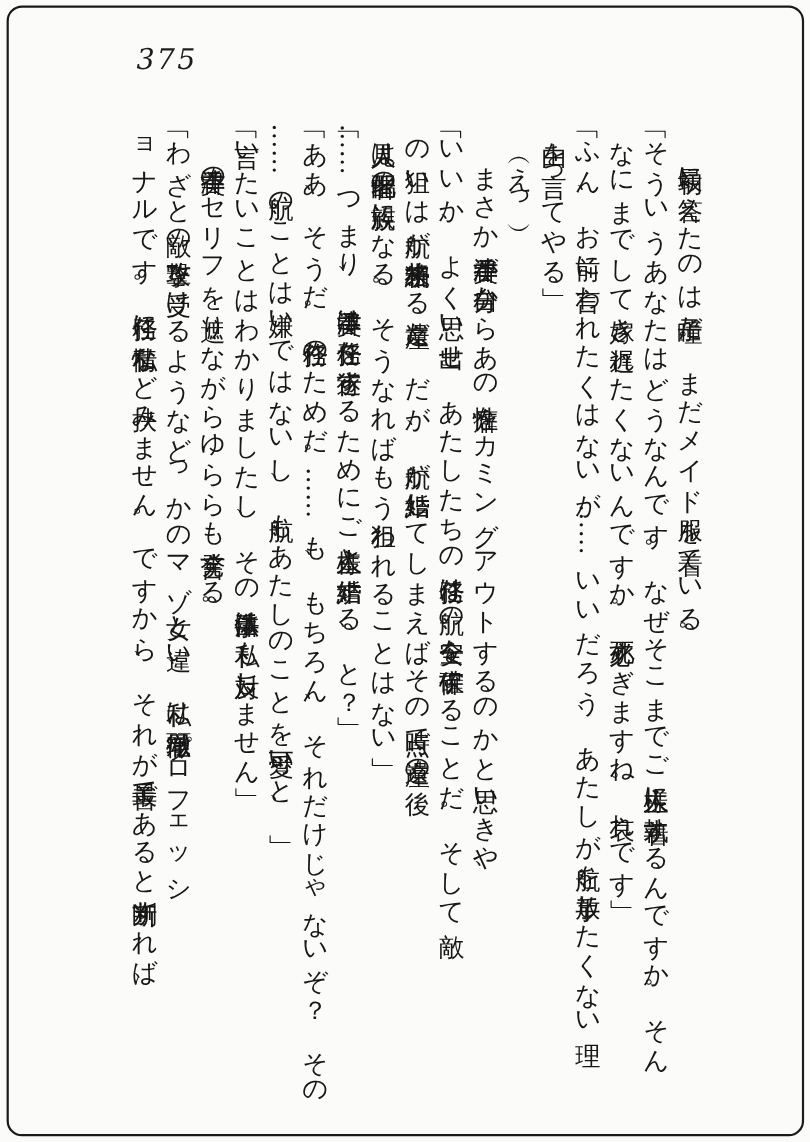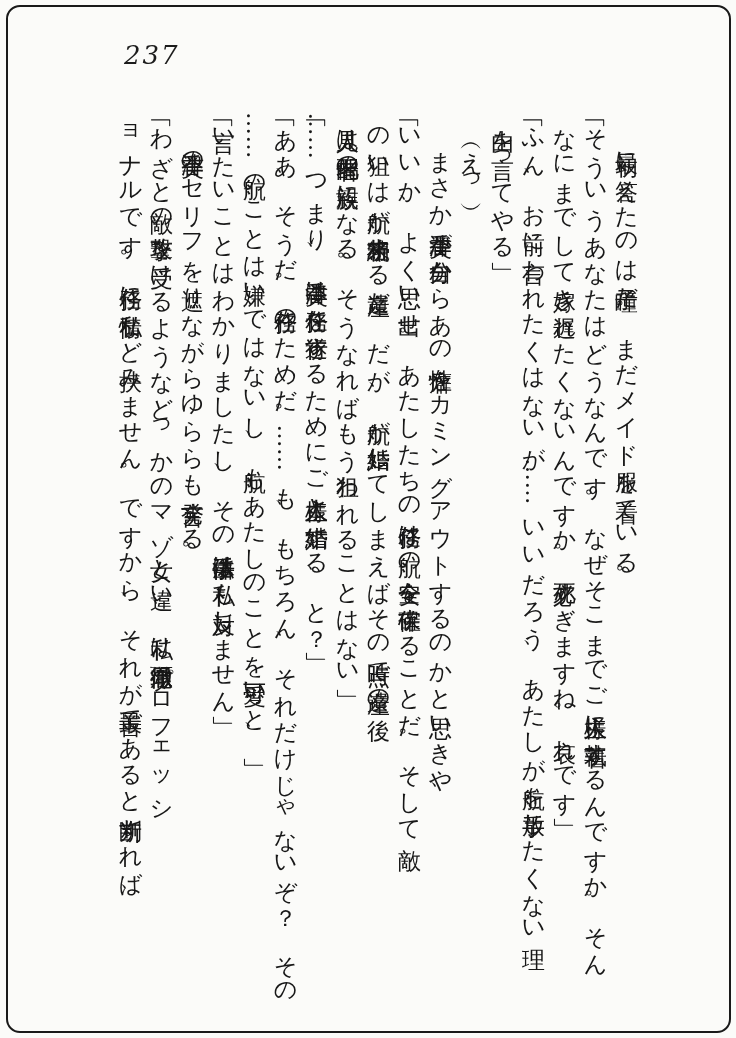--- a/index.html
+++ b/index.html
@@ -58,7 +58,7 @@
 
 <div class="page-frame"></div>
 
-<div class="page-number">237</div>
+<div class="page-number">375</div>
 
 <div class="text-block">
     <p class="text-column indent">最初に答えたのは瞳子だ。まだメイド服を着ている。</p>

